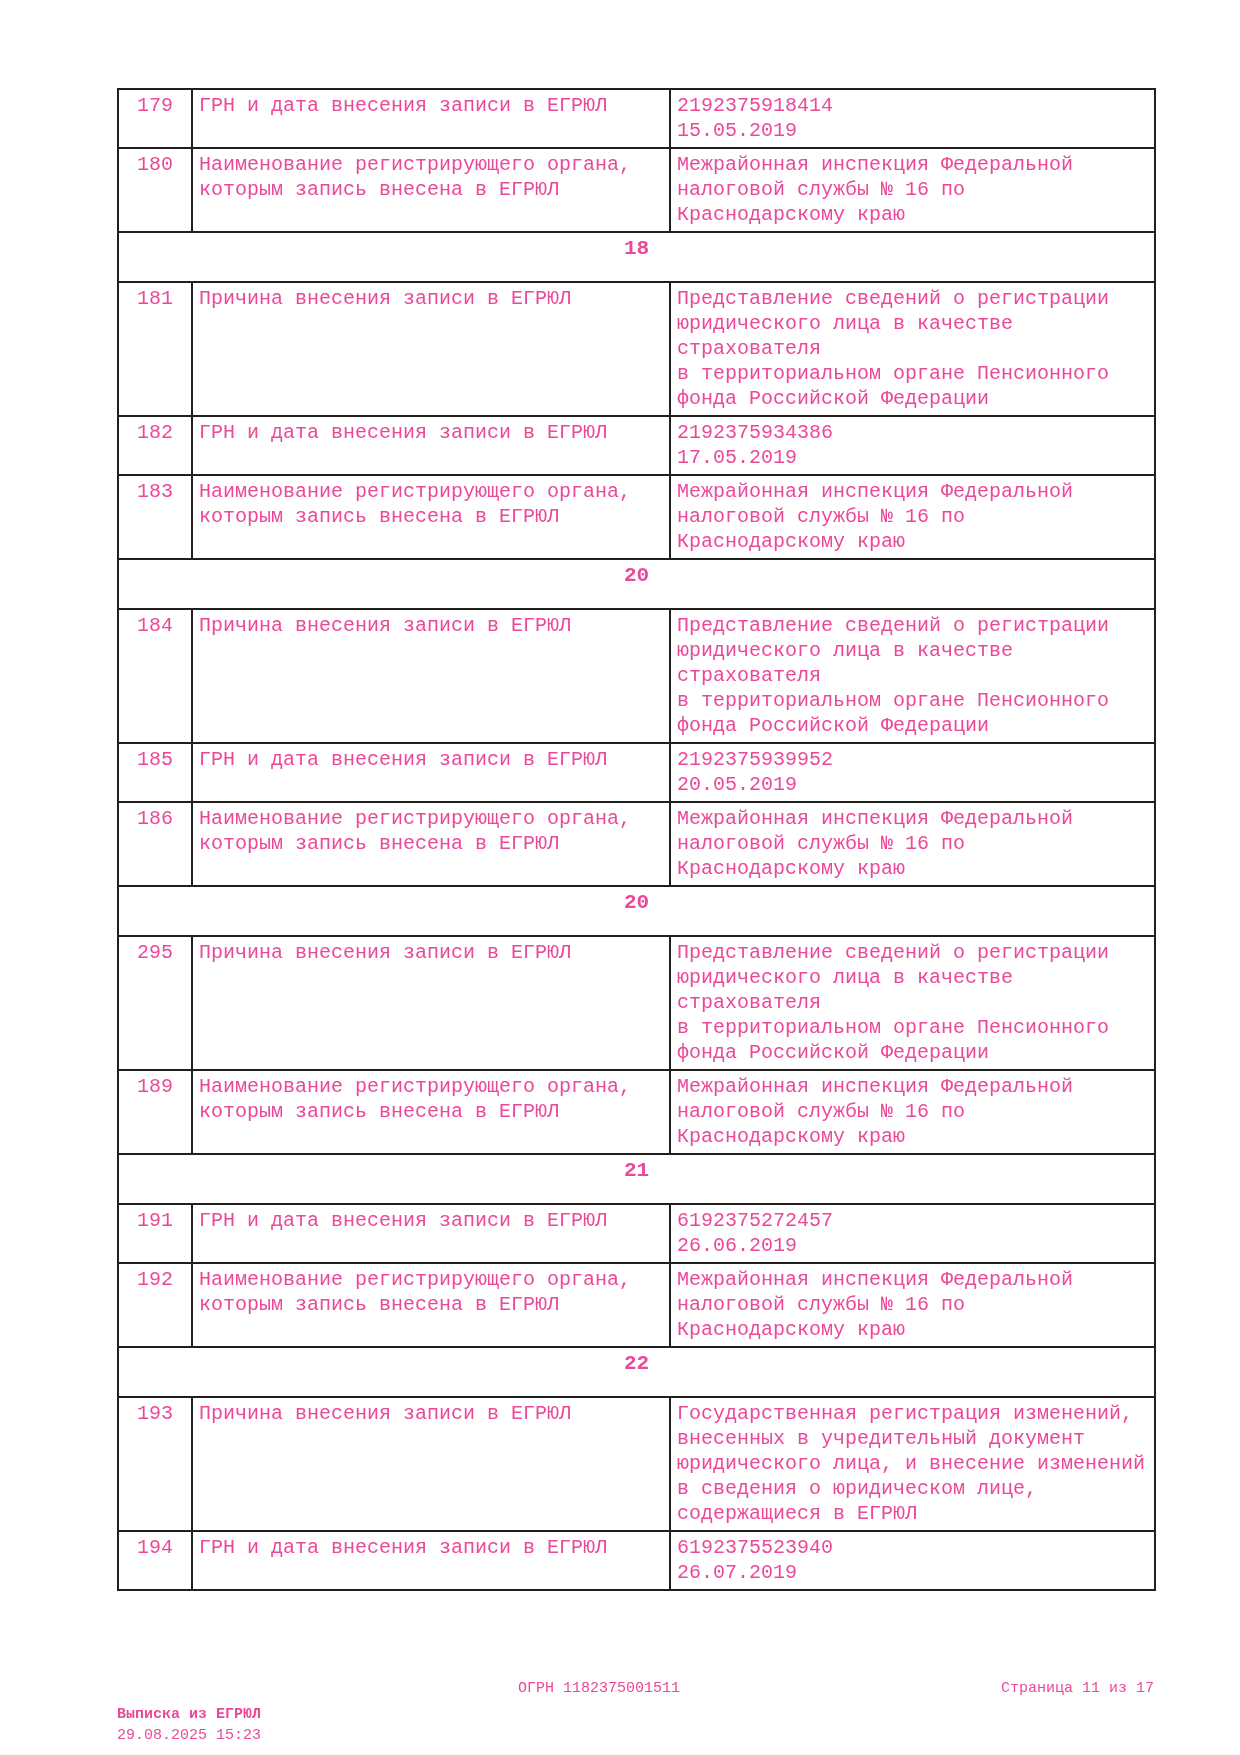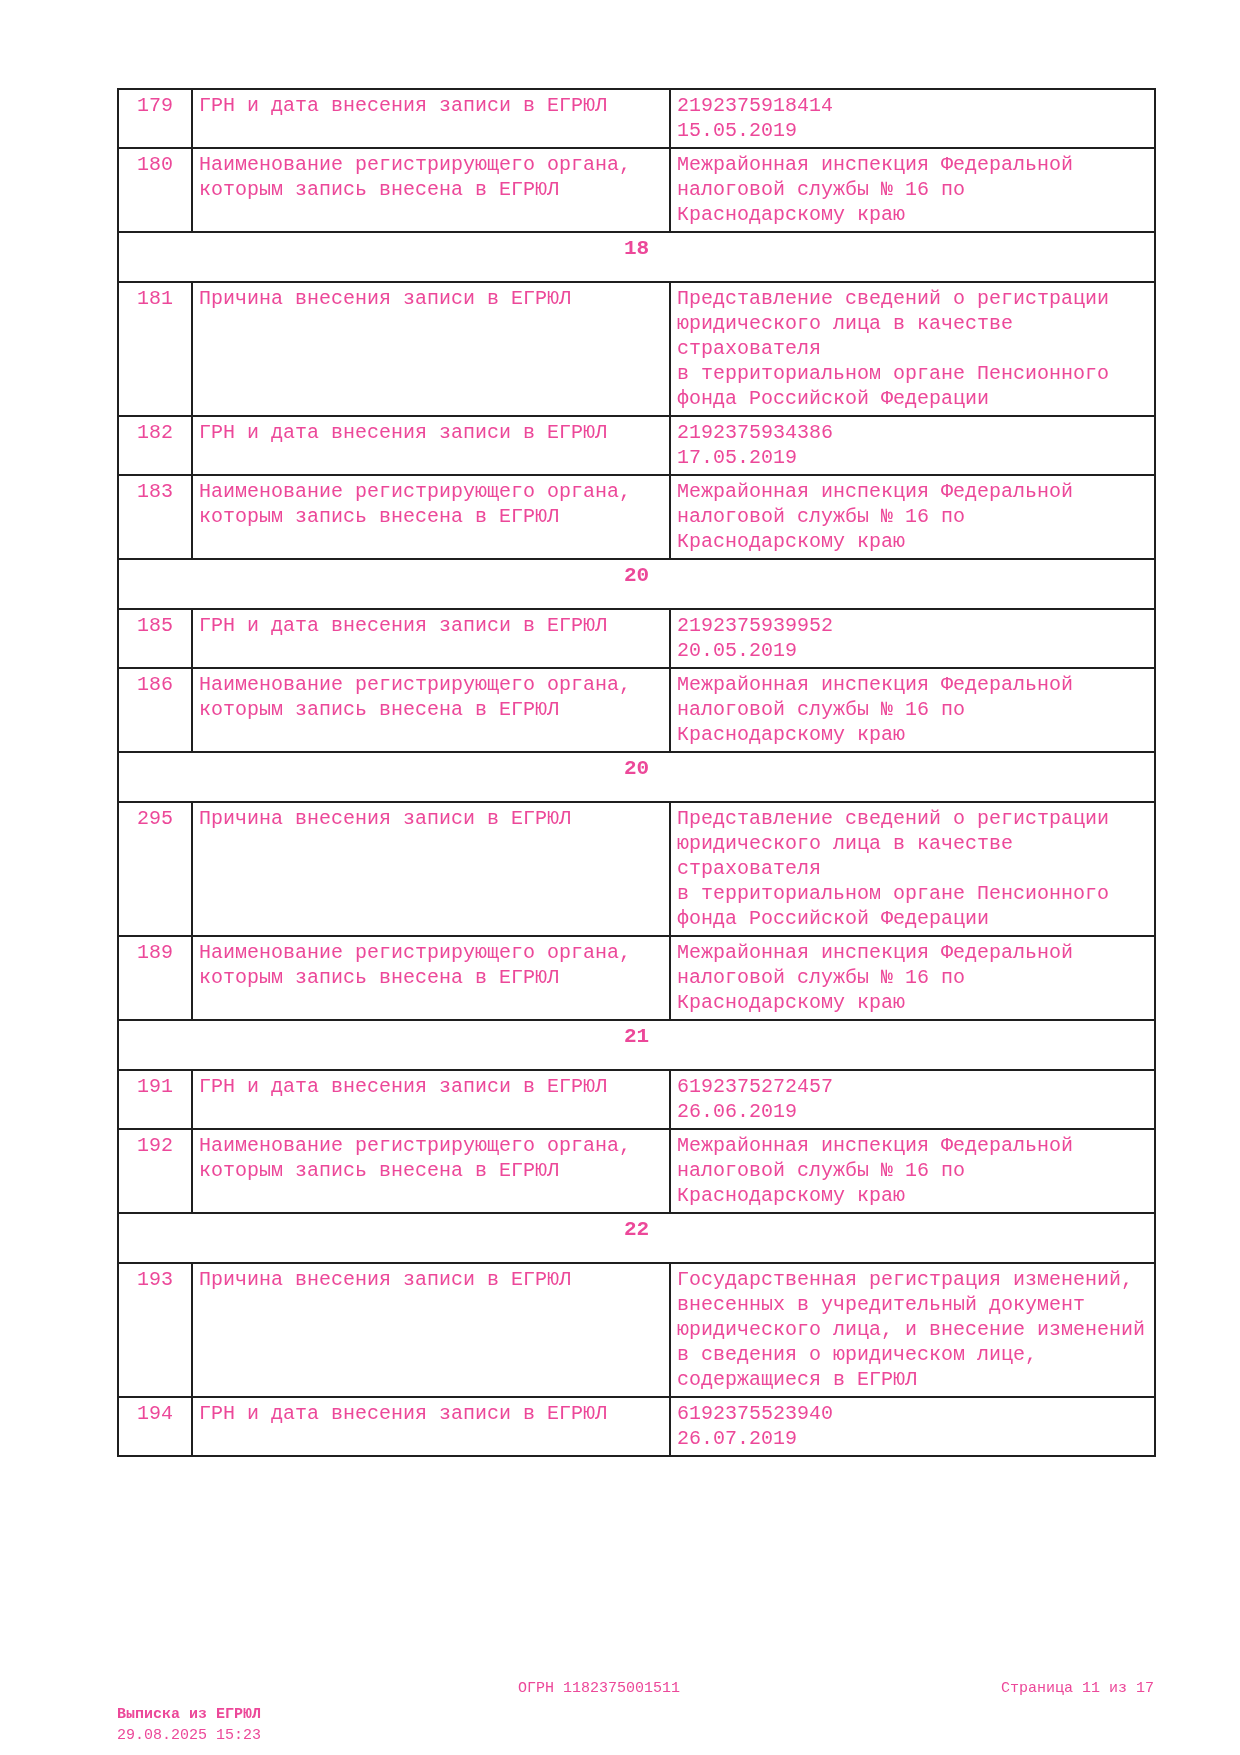--- a/index.html
+++ b/index.html
@@ -142,6 +142,14 @@
           </tr>
           <tr class="section">
             <td colspan="3">20</td>
+          </tr>
+          <tr>
+            <td class="num">184</td>
+            <td class="label">Причина внесения записи в ЕГРЮЛ</td>
+            <td class="value">Представление сведений о регистрации
+юридического лица в качестве страхователя
+в территориальном органе Пенсионного
+фонда Российской Федерации</td>
           </tr>
           <tr>
             <td class="num">185</td>

